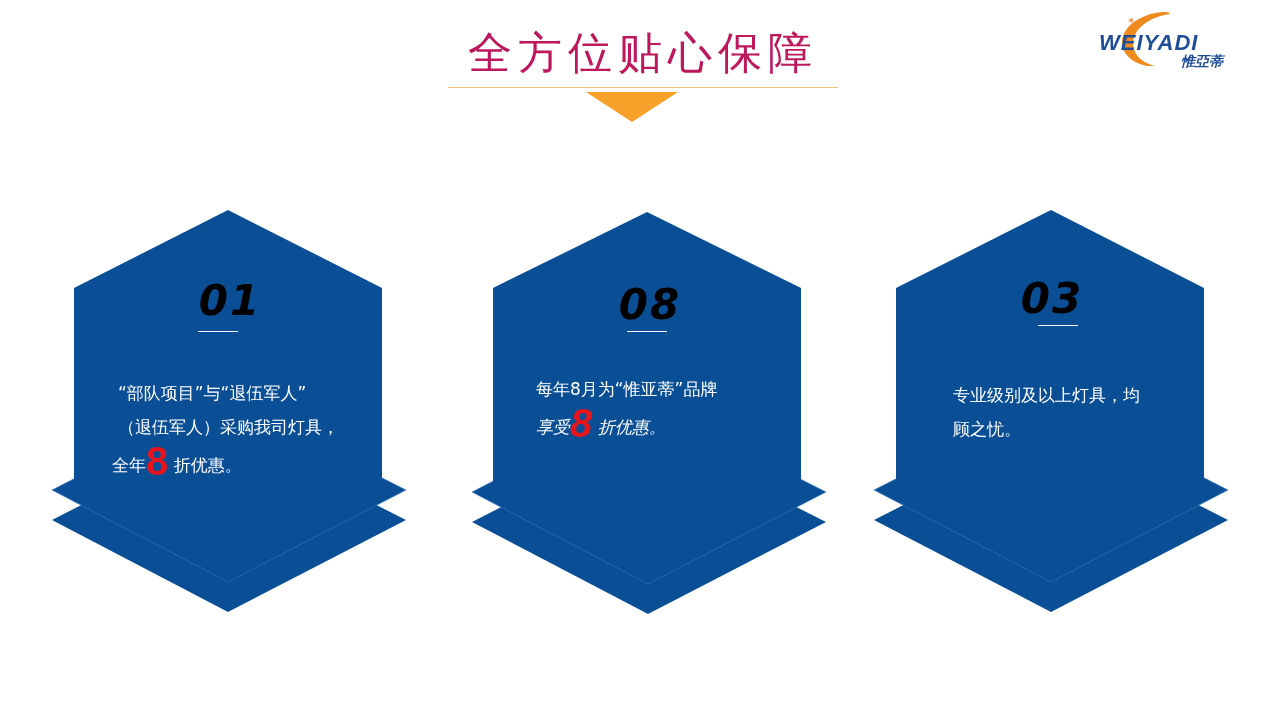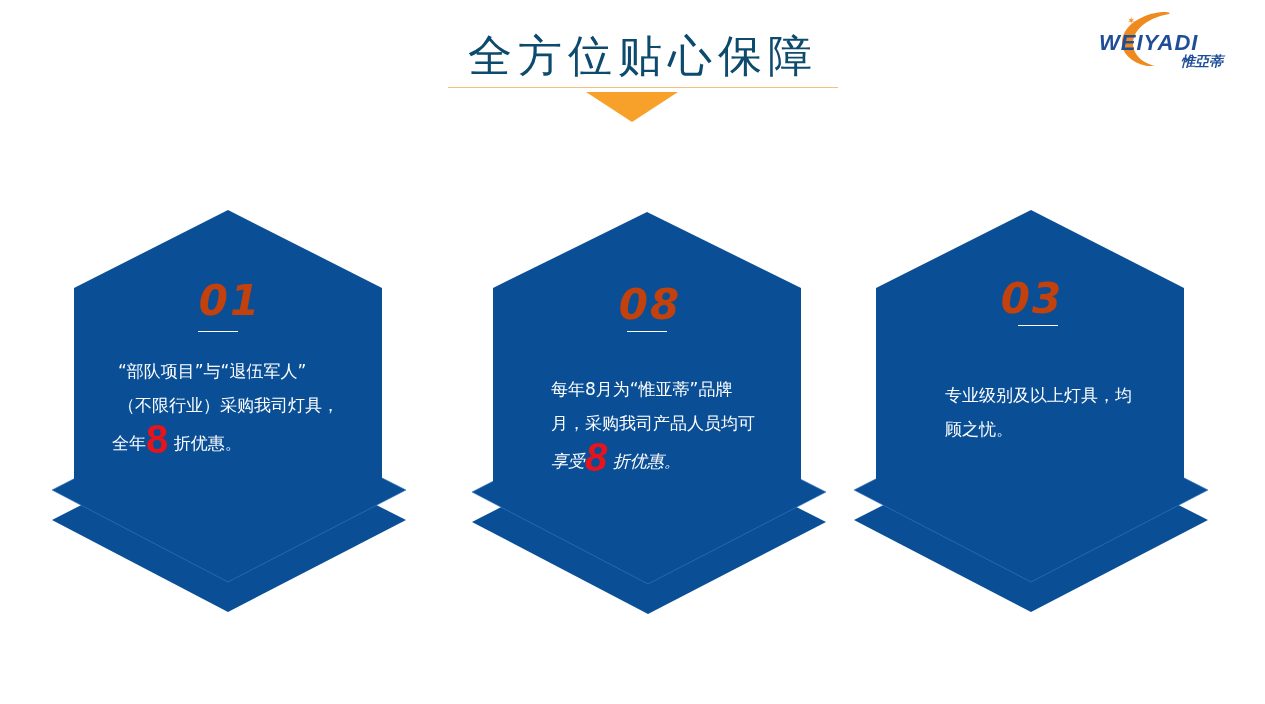--- a/index.html
+++ b/index.html
@@ -10,8 +10,8 @@
   }
   .title {
     position: absolute; left: 448px; top: 26px; width: 390px; text-align: center;
-    font-size: 44px; color: #0c4a6e; letter-spacing: 6px; line-height: 60px;
-    font-family: Liberation Sans, sans-serif;
+    font-size: 44px; color: #be185d; letter-spacing: 6px; line-height: 60px;
+    font-family: Liberation Mono, monospace;
   }
   .title-line {
     position: absolute; left: 448px; top: 87px; width: 390px; height: 1px;

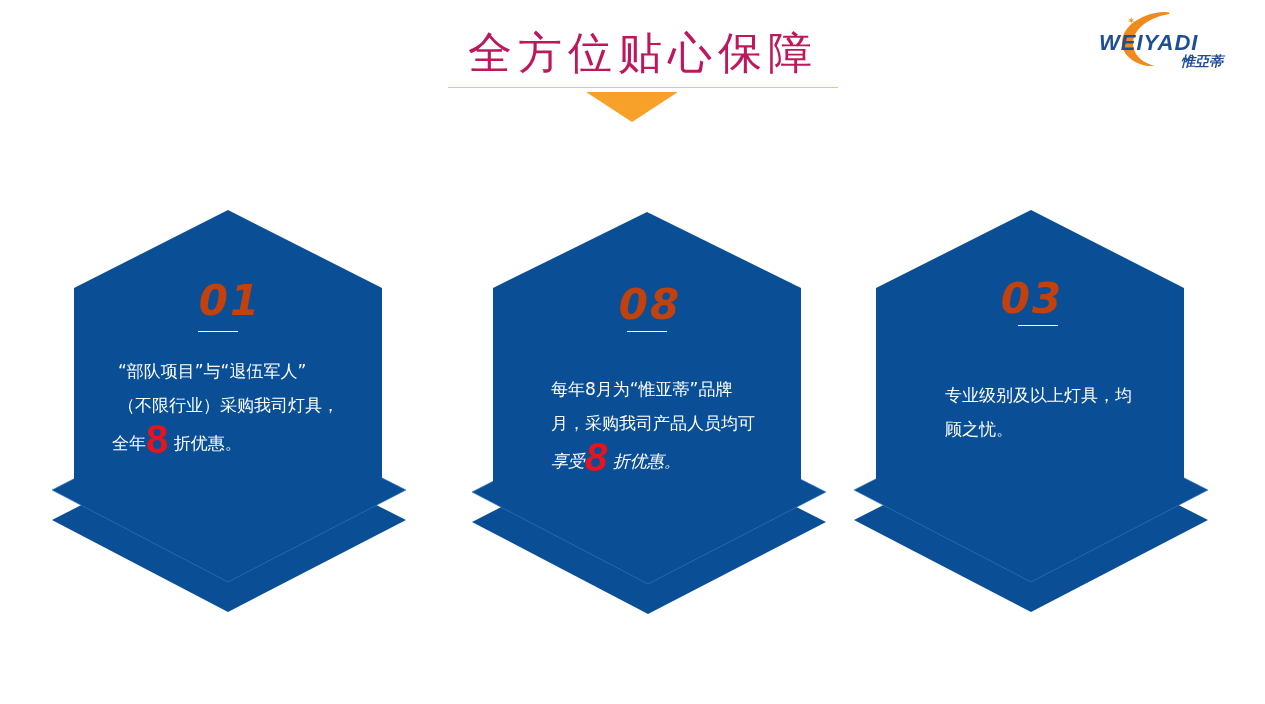--- a/index.html
+++ b/index.html
@@ -30,7 +30,7 @@
   .card .num {
     position: absolute; left: 0; width: 100%; text-align: center;
     font-family: "DejaVu Sans", sans-serif; font-weight: bold; font-style: italic;
-    font-size: 42px; color: #c2410c; letter-spacing: 2px;
+    font-size: 42px; color: #000000; letter-spacing: 2px;
   }
   .card .num-line {
     position: absolute; height: 1px; width: 40px; background: #ffffff;

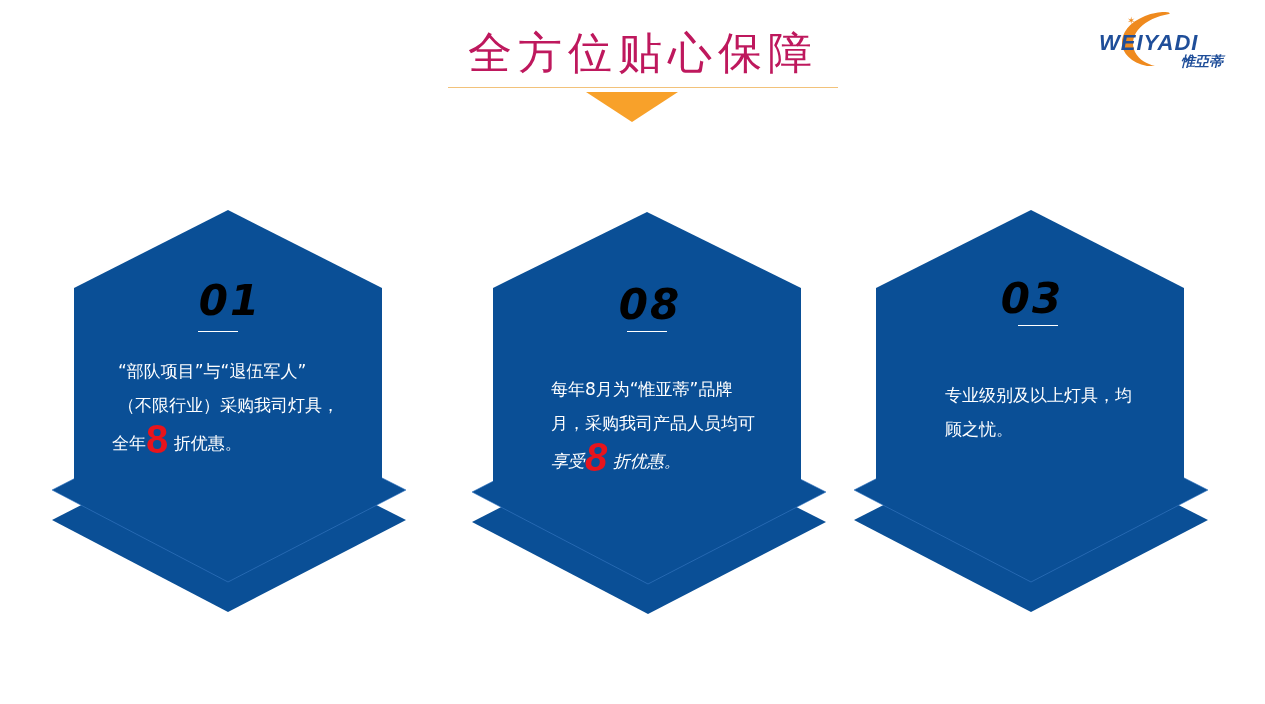--- a/index.html
+++ b/index.html
@@ -94,7 +94,7 @@
   </div>
 </div>
 
-<div class="card" style="left:852px;">
+<div class="card" style="left:872px;">
   <svg class="shape" width="360" height="410" viewBox="0 0 360 410">
     <polygon points="2,312 179,222 356,312 179,404" fill="#0a4f96"></polygon>
     <polygon points="2,282 179,192 356,282 179,374" fill="#0a4f96" stroke="#3a7bc4" stroke-width="0.6"></polygon>

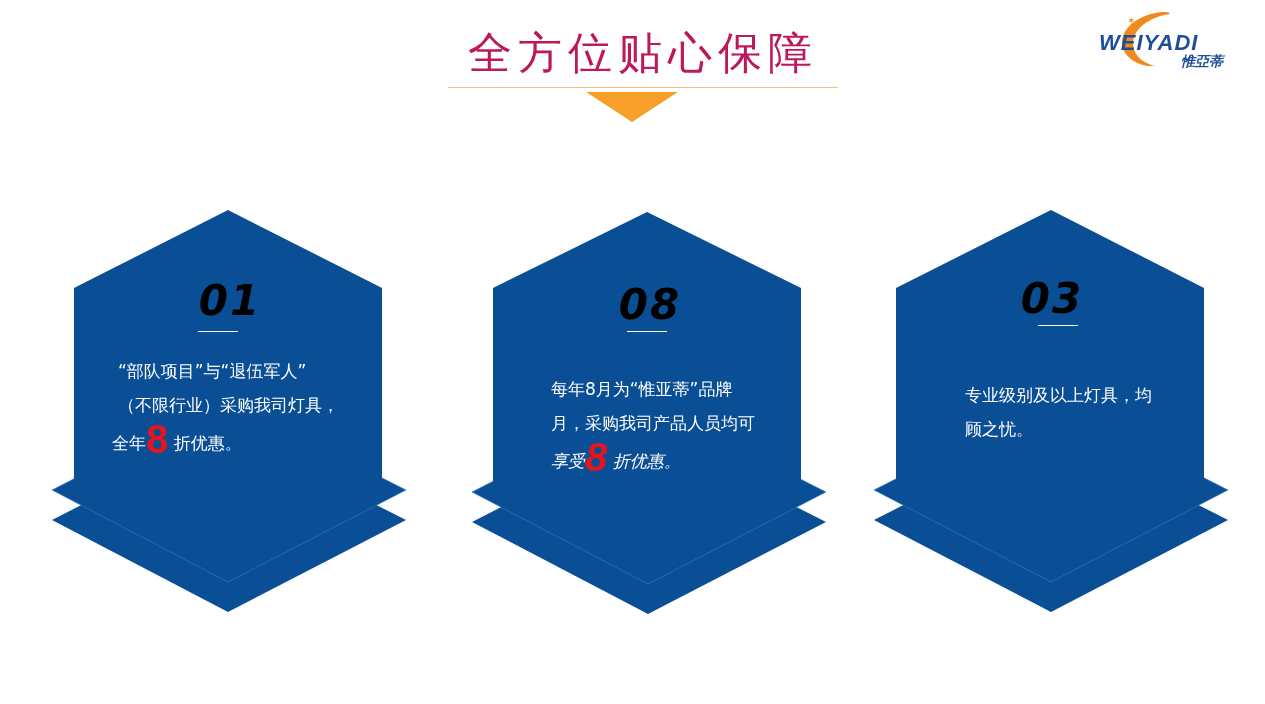--- a/index.html
+++ b/index.html
@@ -68,7 +68,7 @@
   </svg>
   <div class="num" style="top:68px;">01</div>
   <div class="num-line" style="left:148px; top:123px;"></div>
-  <div class="text" style="left:68px; top:146px; width:260px;">
+  <div class="text" style="left:68px; top:168px; width:260px;">
     <div>“部队项目”与“退伍军人”</div>
     <div>（不限行业）采购我司灯具，</div>
     <div style="margin-left:-6px;">

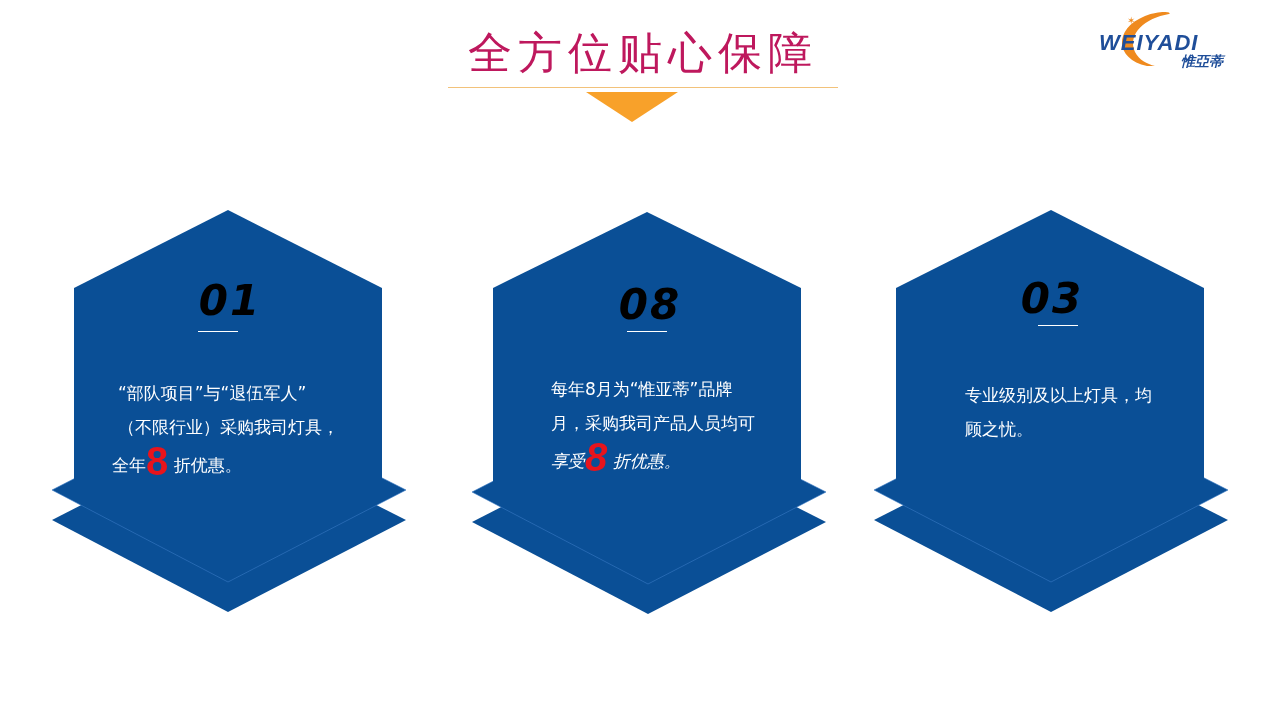--- a/index.html
+++ b/index.html
@@ -85,7 +85,7 @@
   </svg>
   <div class="num" style="top:72px;">08</div>
   <div class="num-line" style="left:157px; top:123px;"></div>
-  <div class="text" style="left:81px; top:164px; width:260px;">
+  <div class="text" style="left:66px; top:164px; width:260px;">
     <div>每年8月为“惟亚蒂”品牌</div>
     <div>月，采购我司产品人员均可</div>
     <div style="font-style:italic;">

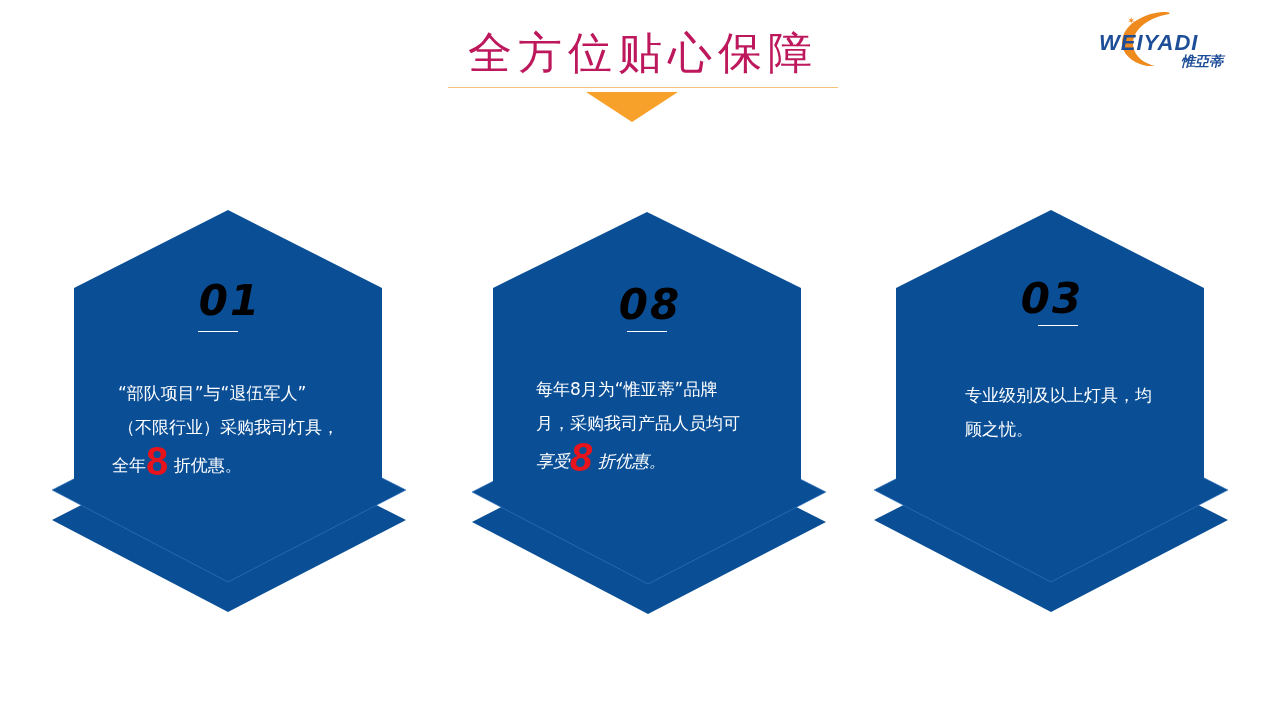--- a/index.html
+++ b/index.html
@@ -102,7 +102,7 @@
   </svg>
   <div class="num" style="top:66px;">03</div>
   <div class="num-line" style="left:166px; top:117px;"></div>
-  <div class="text" style="left:81px; top:170px; width:260px;margin-left:12px;">
+  <div class="text" style="left:81px; top:170px; width:260px;">
     <div>专业级别及以上灯具，均</div>
     <div>顾之忧。</div>
   </div>

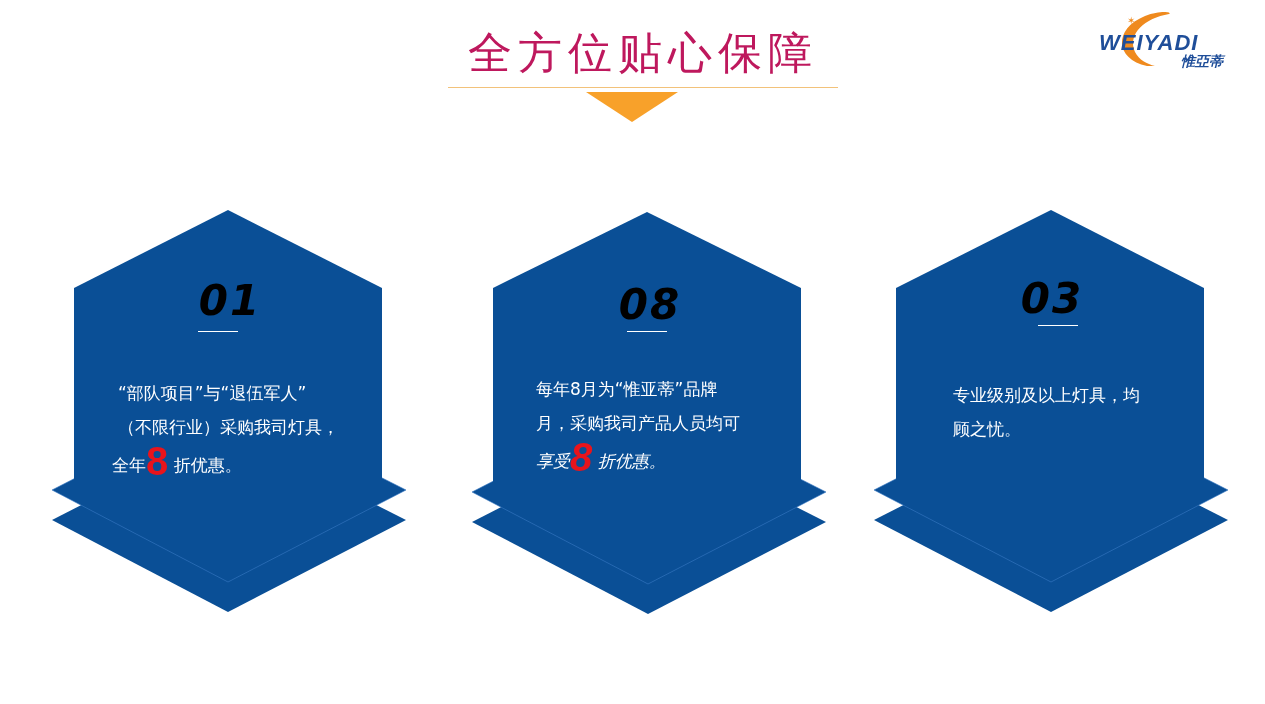--- a/index.html
+++ b/index.html
@@ -70,7 +70,7 @@
   <div class="num-line" style="left:148px; top:123px;"></div>
   <div class="text" style="left:68px; top:168px; width:260px;">
     <div>“部队项目”与“退伍军人”</div>
-    <div>（不限行业）采购我司灯具，</div>
+    <div>（退伍军人）采购我司灯具，</div>
     <div style="margin-left:-6px;">
       <span>全年</span><span class="eight">8</span><span> 折优惠。</span>
     </div>

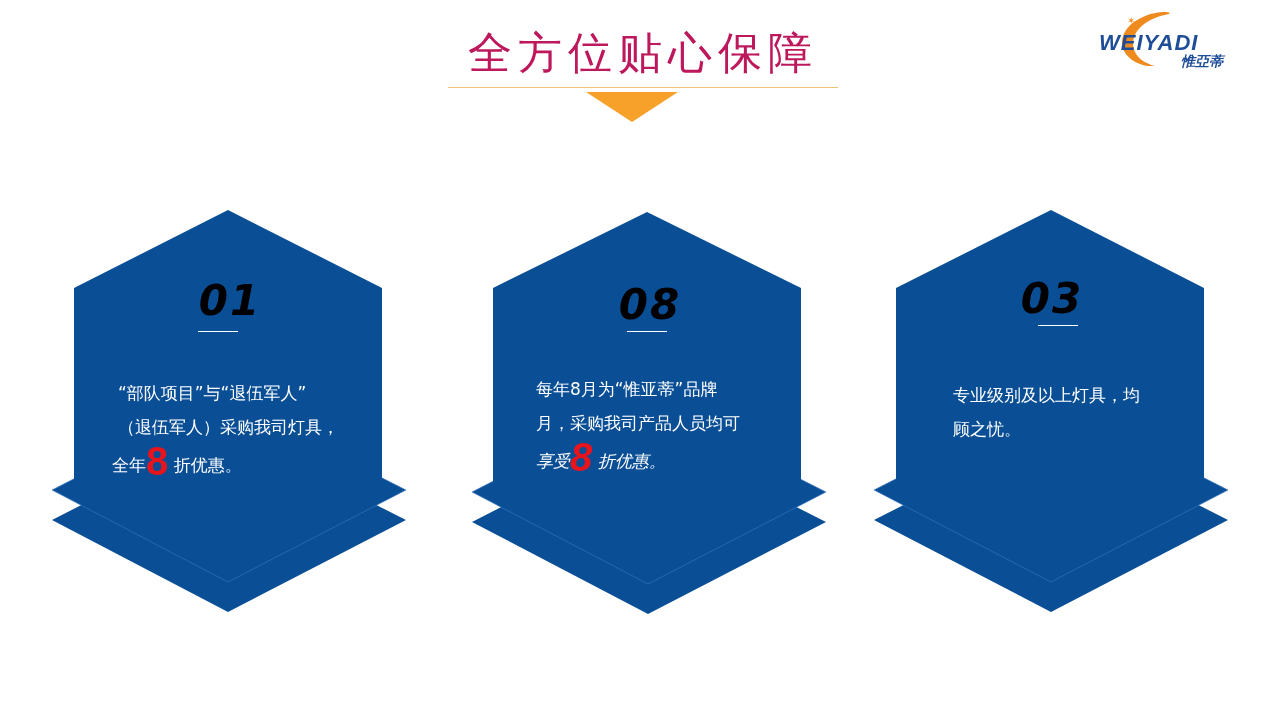--- a/index.html
+++ b/index.html
@@ -87,7 +87,6 @@
   <div class="num-line" style="left:157px; top:123px;"></div>
   <div class="text" style="left:66px; top:164px; width:260px;">
     <div>每年8月为“惟亚蒂”品牌</div>
-    <div>月，采购我司产品人员均可</div>
     <div style="font-style:italic;">
       <span>享受</span><span class="eight">8</span><span> 折优惠。</span>
     </div>

